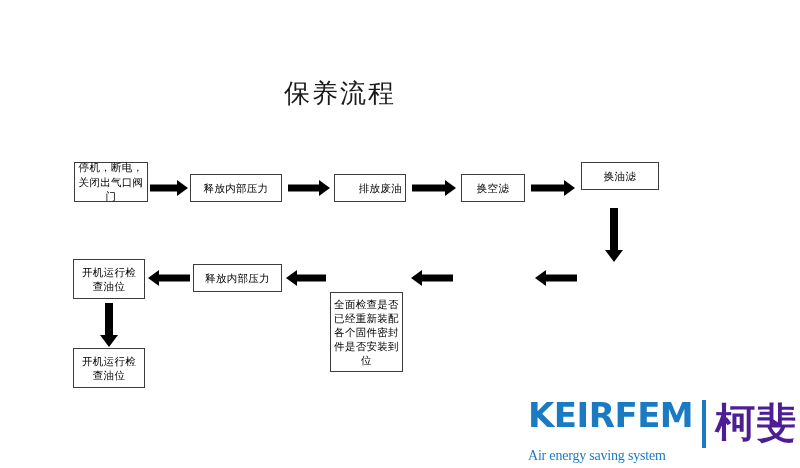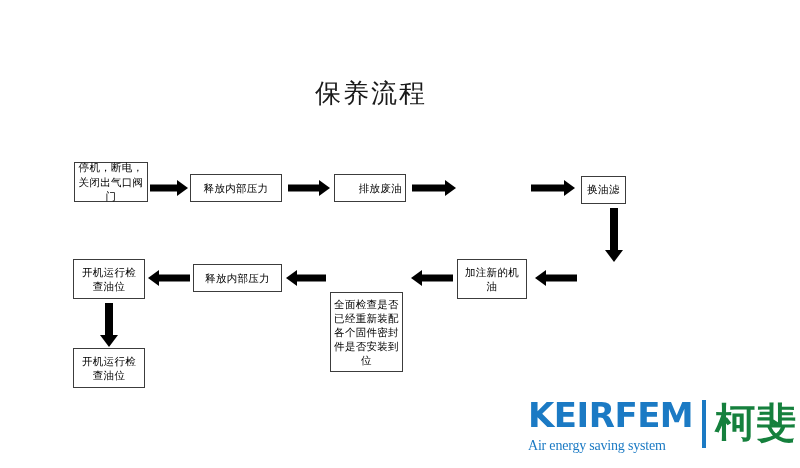--- a/index.html
+++ b/index.html
@@ -29,7 +29,6 @@
     font-family: "DejaVu Serif", "Liberation Serif", serif;
     letter-spacing: 2px;
     white-space: nowrap;
-    padding-left: 31px;
   }
 
   

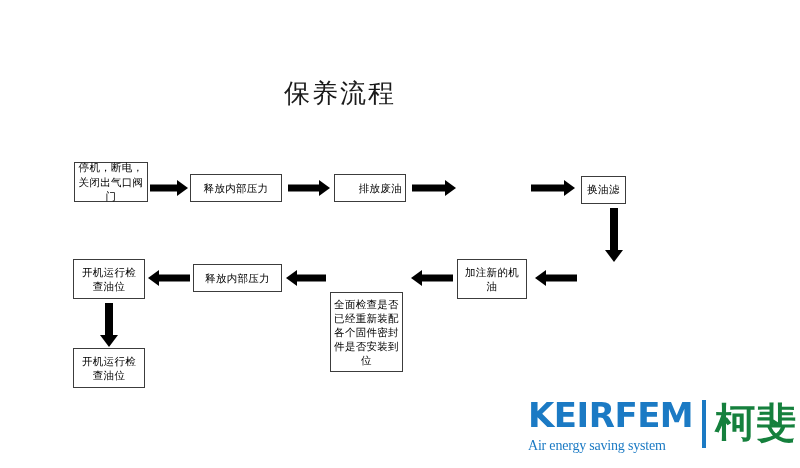--- a/index.html
+++ b/index.html
@@ -168,7 +168,7 @@
     <div class="head"></div>
   </div>
 
-  <div class="node" style="left:581px; top:176px; width:45px; height:28px;font-family:Liberation Mono, monospace;">
+  <div class="node" style="left:581px; top:162px; width:78px; height:28px;">
     <span>换油滤</span>
   </div>
 

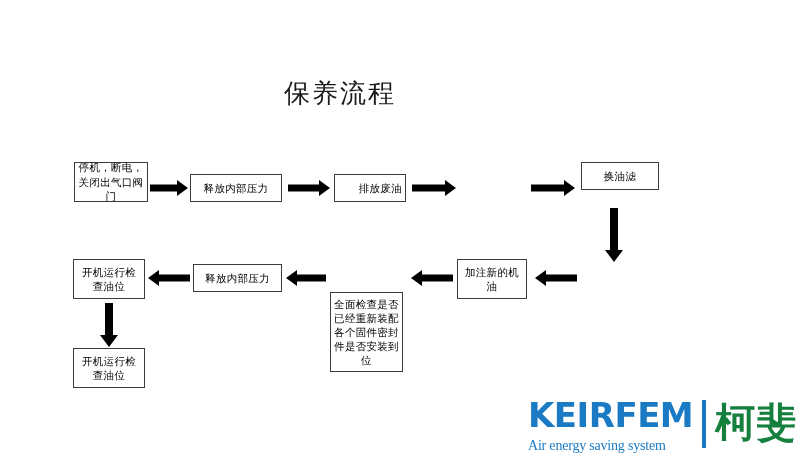--- a/index.html
+++ b/index.html
@@ -162,6 +162,9 @@
     <div class="head"></div>
   </div>
 
+  <div class="node" style="left:461px; top:174px; width:64px; height:28px;">
+    <span>换空滤</span>
+  </div>
 
   <div class="arrow right" style="left:531px; top:180px; width:44px; height:16px;">
     <div class="shaft" style="width:34px;"></div>

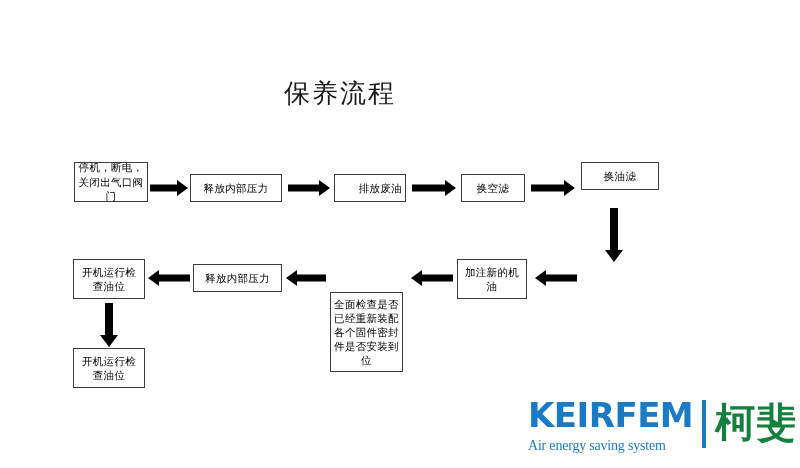--- a/index.html
+++ b/index.html
@@ -186,9 +186,6 @@
     <div class="head"></div>
   </div>
 
-  <div class="node" style="left:457px; top:259px; width:70px; height:40px;">
-    <span>加注新的机油</span>
-  </div>
 
   <div class="arrow left" style="left:411px; top:270px; width:42px; height:16px;">
     <div class="shaft" style="width:32px;"></div>

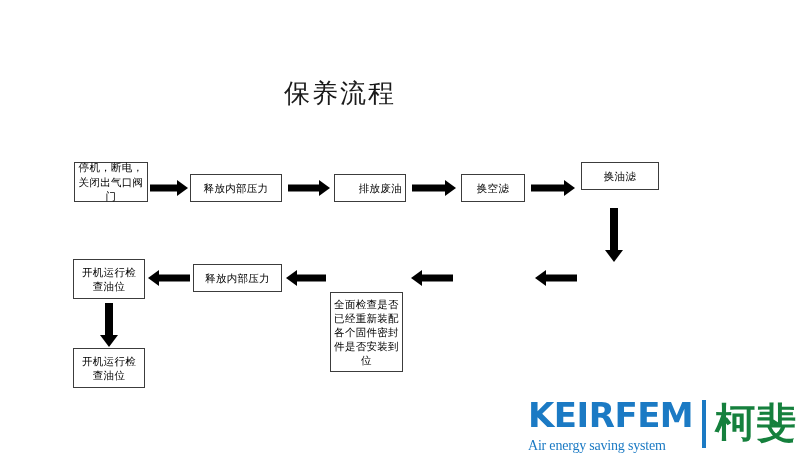--- a/index.html
+++ b/index.html
@@ -95,7 +95,7 @@
     display: flex;
     align-items: flex-start;
   }
-  .logo-left { display: flex; flex-direction: column; }
+  .logo-left { display: flex; flex-direction: column; gap: 10px; }
   .logo-word {
     font-size: 34px;
     font-weight: bold;

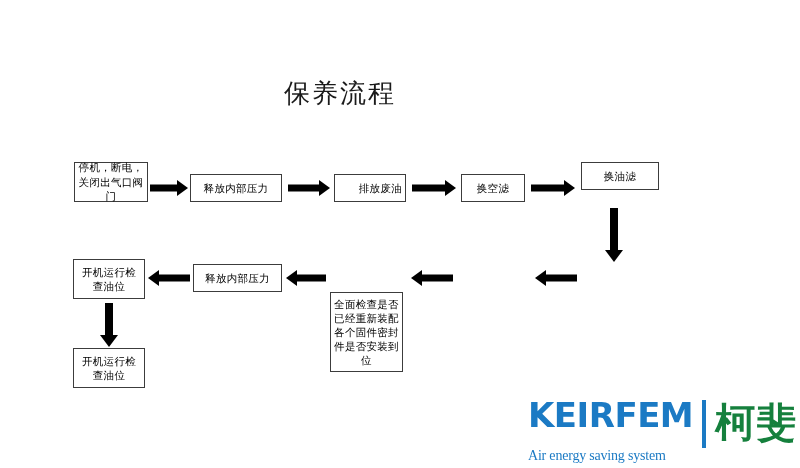--- a/index.html
+++ b/index.html
@@ -122,7 +122,7 @@
   .logo-cn {
     font-size: 40px;
     font-weight: bold;
-    color: #15803d;
+    color: #4c1d95;
     line-height: 48px;
     letter-spacing: 1px;
     font-family: "DejaVu Sans", "Liberation Sans", sans-serif;

